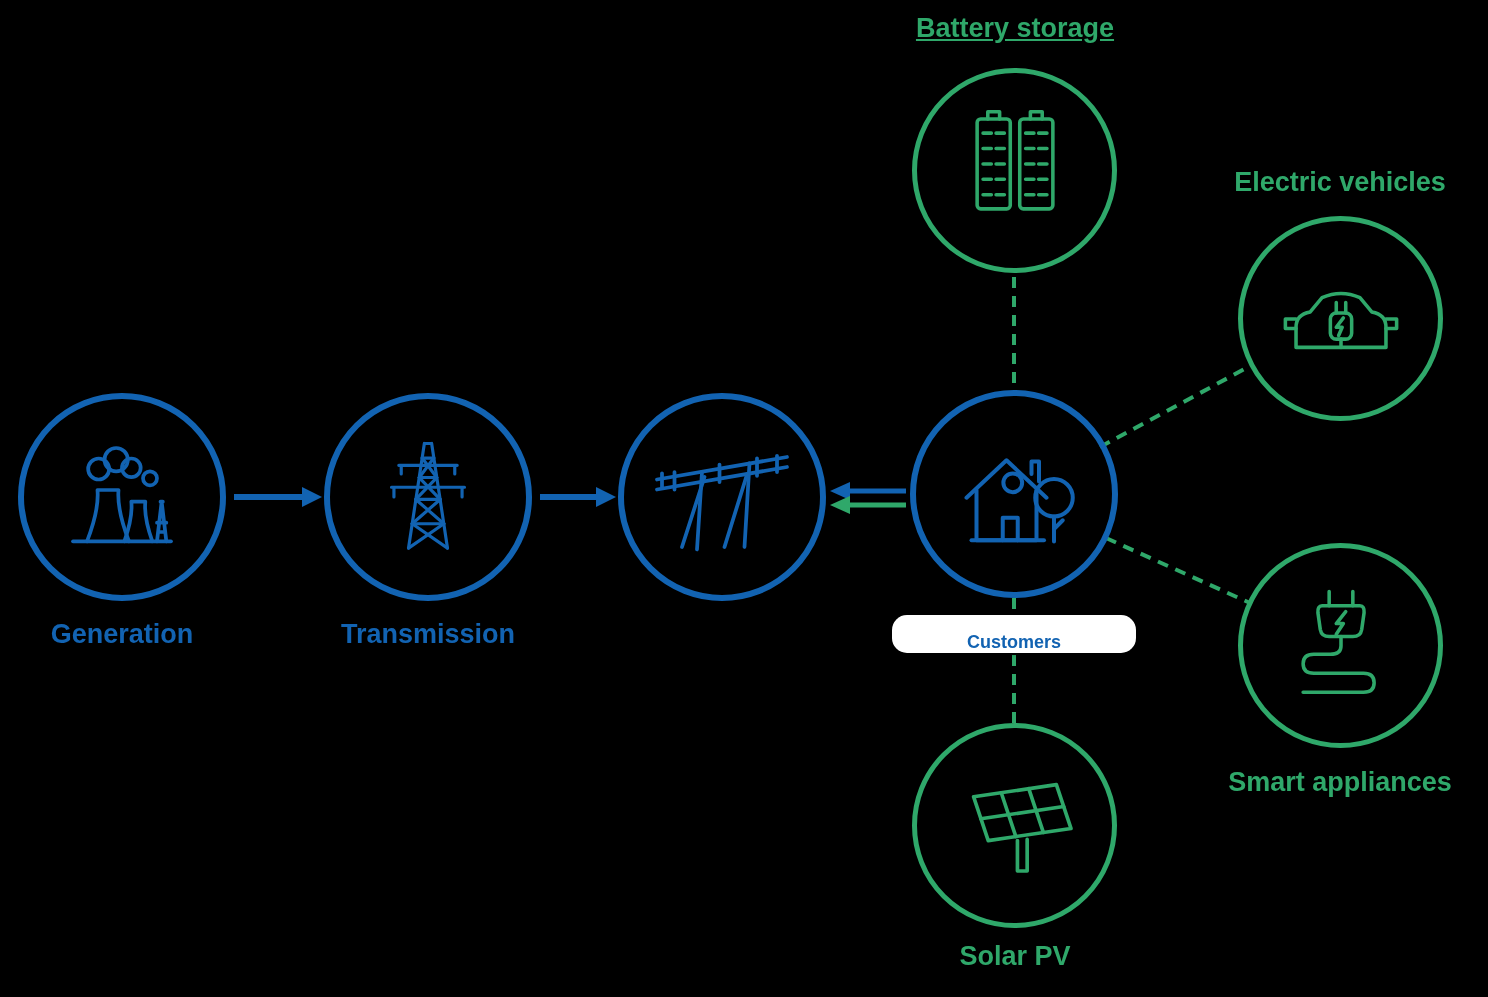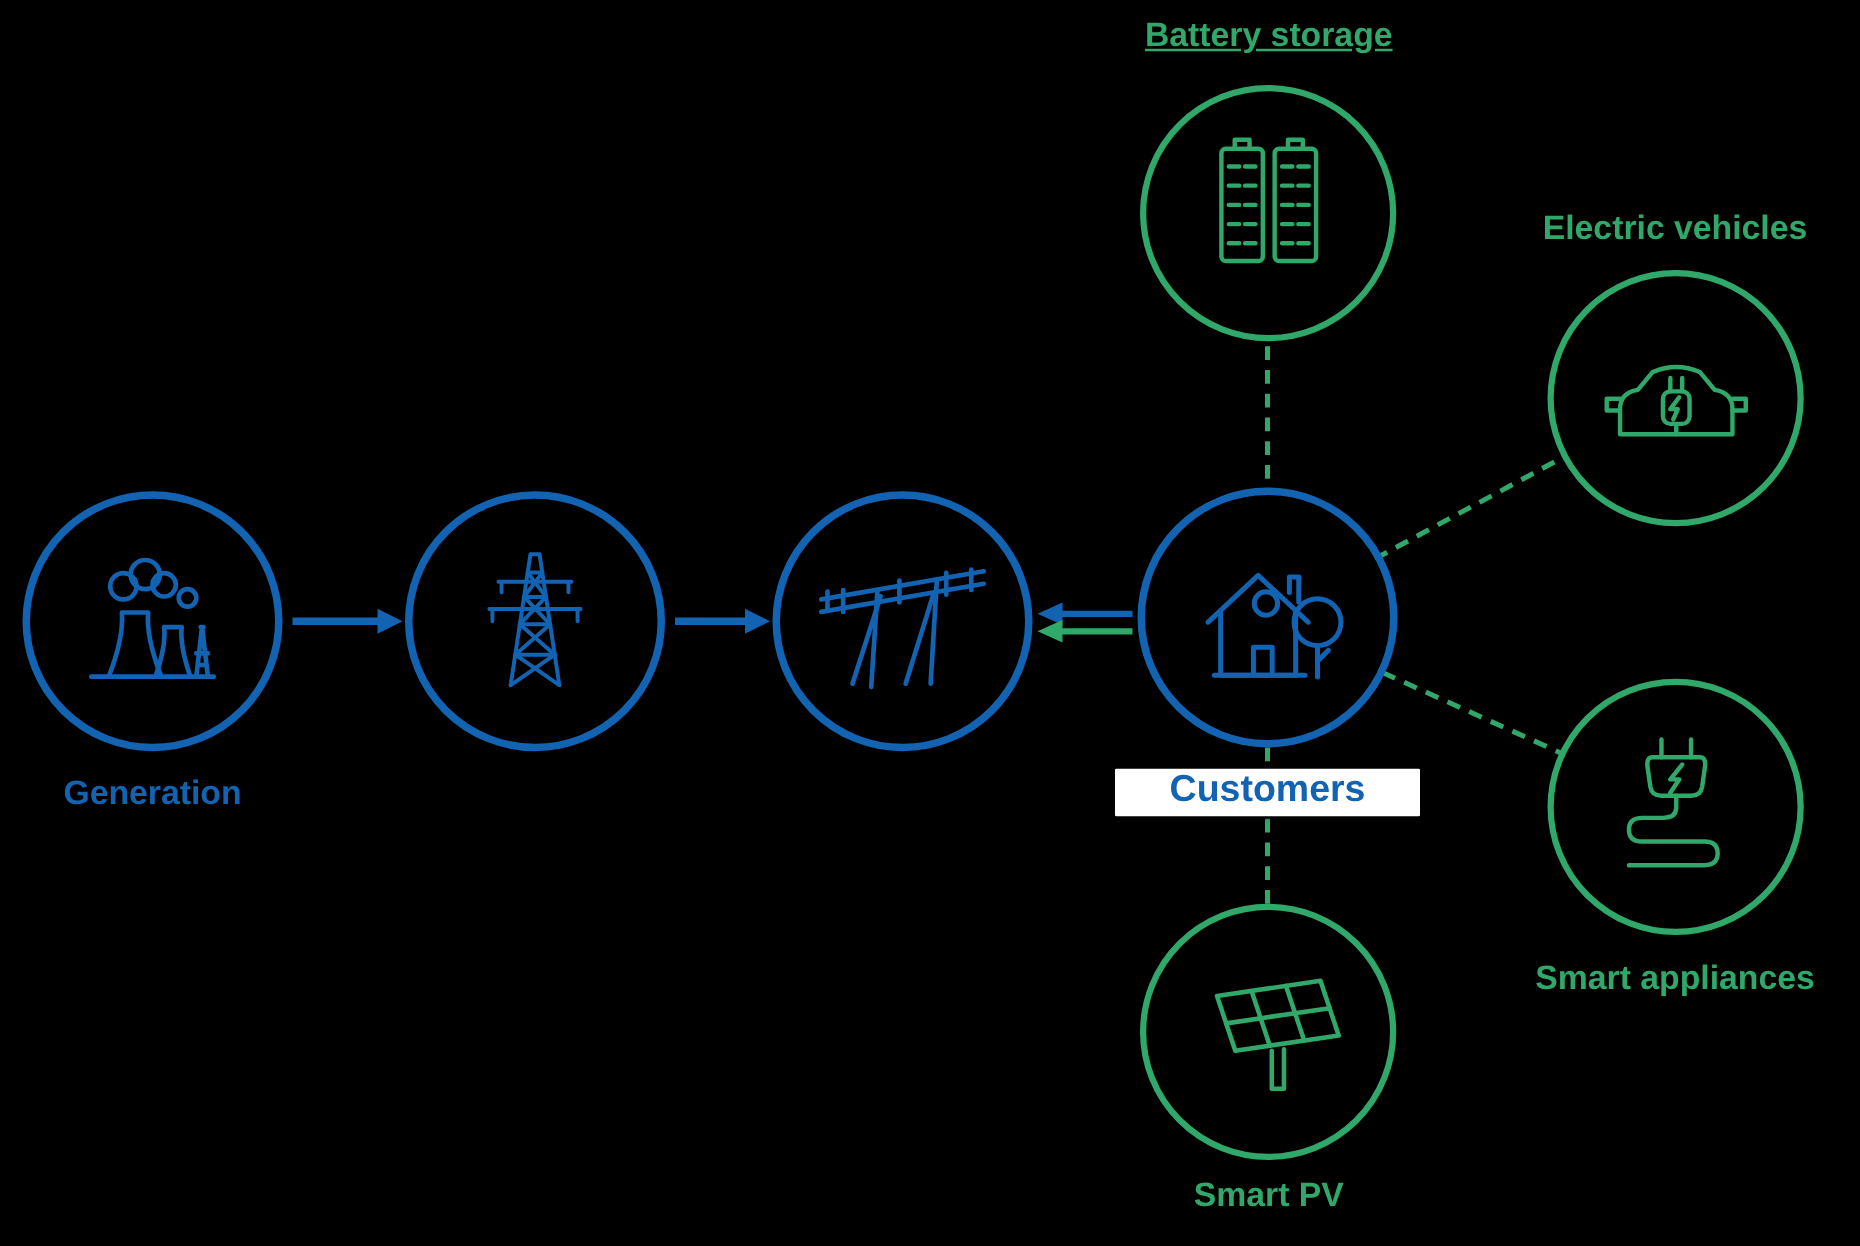--- a/index.html
+++ b/index.html
@@ -168,6 +168,7 @@
 
   <div class="label blue" style="left:0px;top:620px;width:244px;">Generation</div>
 
+  <div class="label blue" style="left:306px;top:620px;width:244px;">Transmission</div>
 
 
   <div class="chip" style="left:892px;top:615px;width:244px;height:38px;">

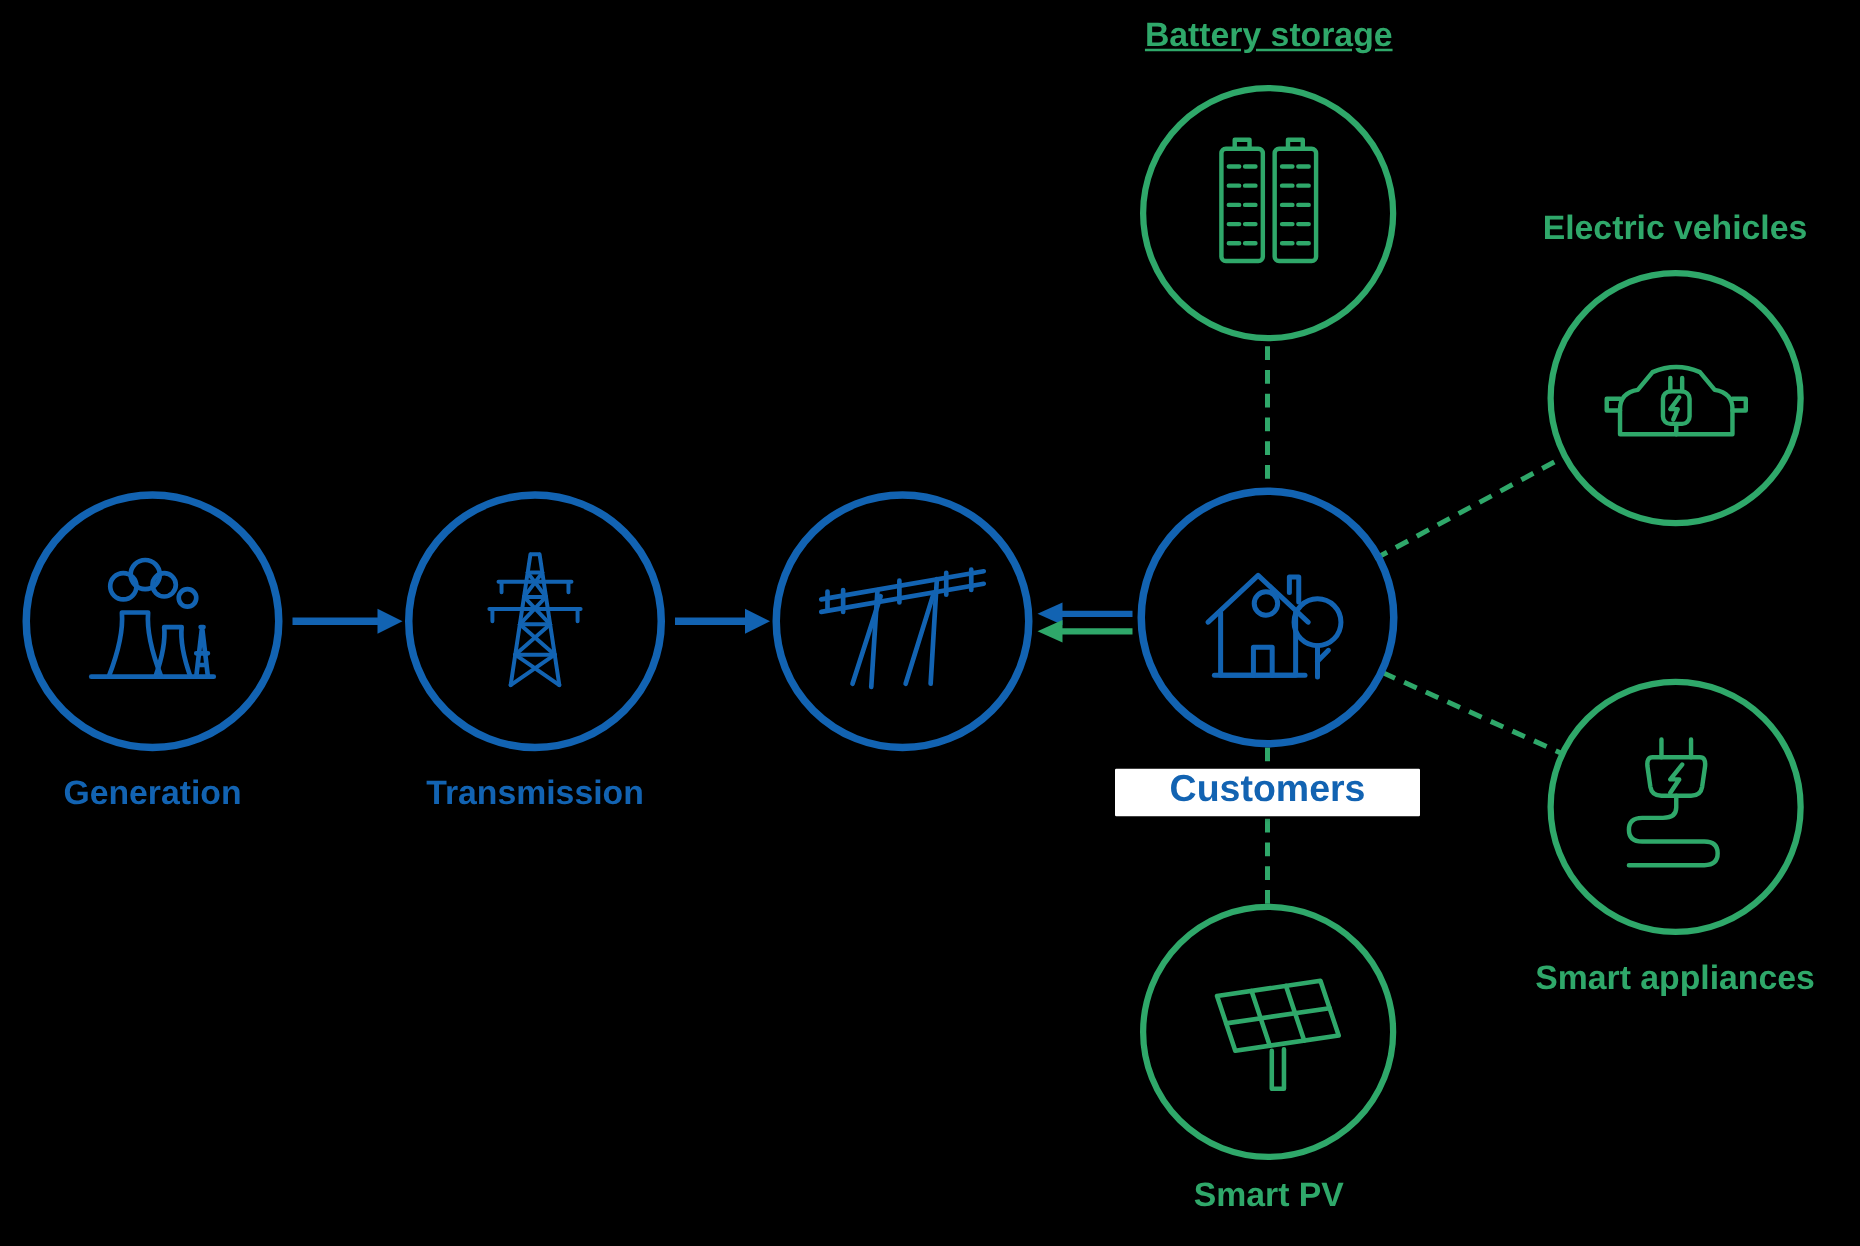--- a/index.html
+++ b/index.html
@@ -39,9 +39,9 @@
   .chip{
     position:absolute;
     background:var(--chip);
-    border-radius:1px;
-    display:flex;align-items:flex-start;justify-content:center;
-    font-weight:bold;font-size:30px;color:var(--blue);
+    border-radius:15px;
+    display:flex;align-items:flex-end;justify-content:center;
+    font-weight:bold;font-size:18px;color:var(--blue);
     box-shadow:0 1px 4px rgba(0,0,0,0.4);
   }
 </style>

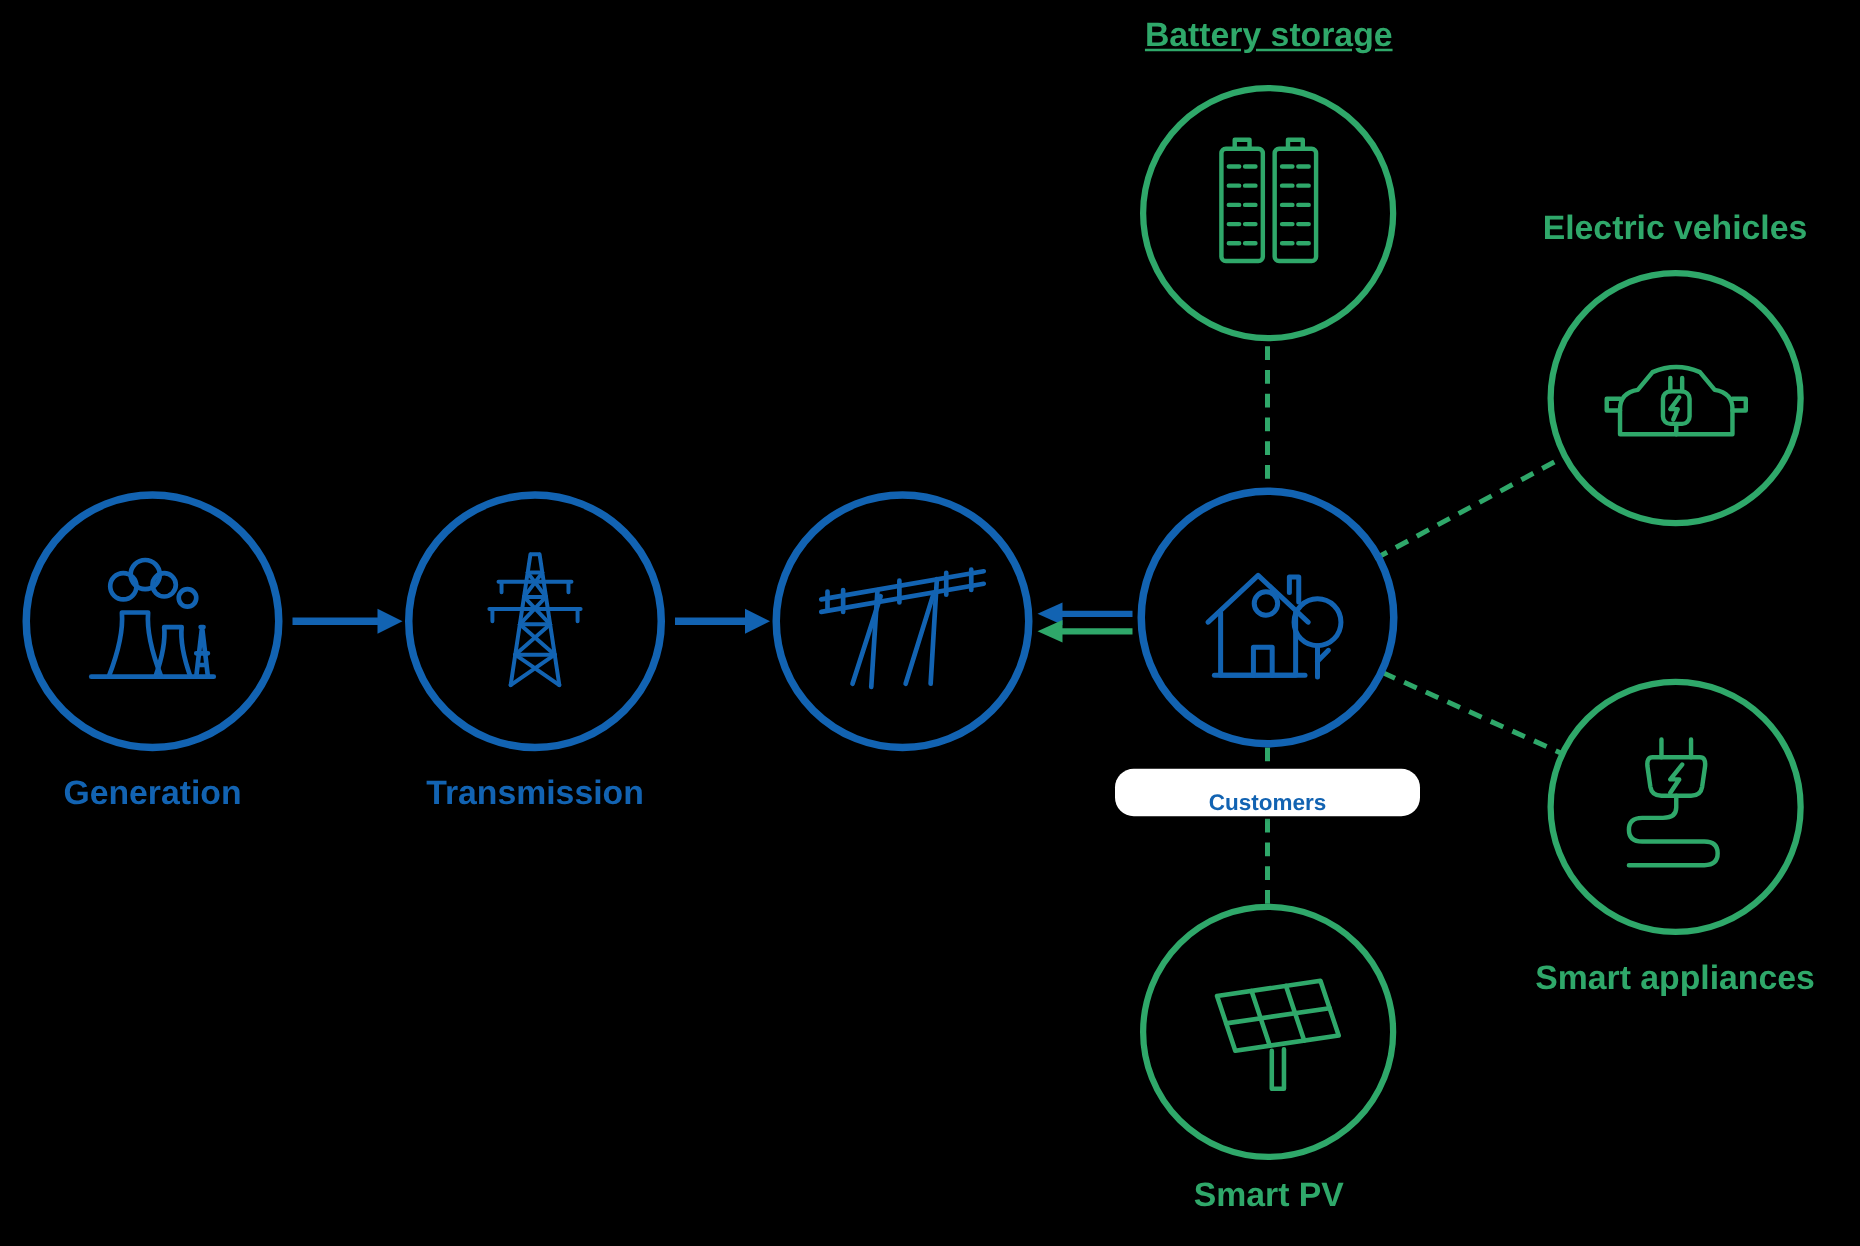--- a/index.html
+++ b/index.html
@@ -181,7 +181,7 @@
 
   <div class="label green" style="left:1170px;top:768px;width:340px;">Smart appliances</div>
 
-  <div class="label green" style="left:855px;top:942px;width:320px;">Smart PV</div>
+  <div class="label green" style="left:855px;top:942px;width:320px;">Solar PV</div>
 
 </div>
 

